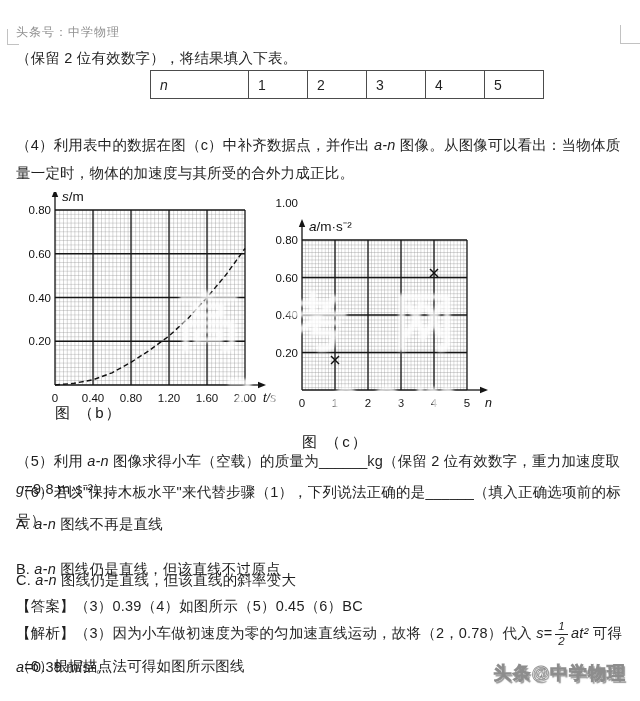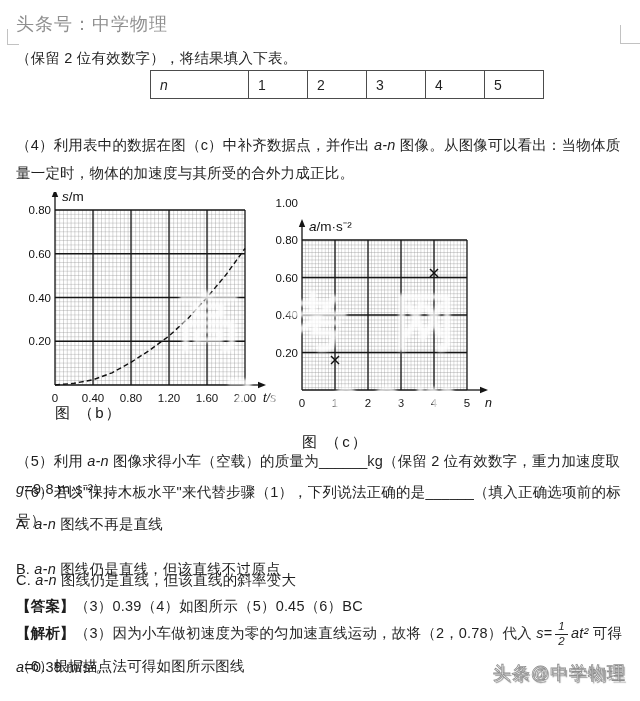--- a/index.html
+++ b/index.html
@@ -10,7 +10,7 @@
   .line{position:absolute;left:16px;width:614px;font-size:14.5px;line-height:28px;letter-spacing:.2px}
   .it{font-style:italic}
   .b{font-weight:700}
-  .header{position:absolute;left:16px;top:12px;font-size:18px;color:#909090;letter-spacing:1px}
+  .header{position:absolute;left:16px;top:24px;font-size:12px;color:#909090;letter-spacing:1px}
   .corner{position:absolute;border-left:1.5px solid #c2c2c2;border-bottom:1.5px solid #c2c2c2}
   .corner.l{left:7px;top:29px;width:11px;height:15px}
   .corner.r{left:620px;top:25px;width:19px;height:18px}

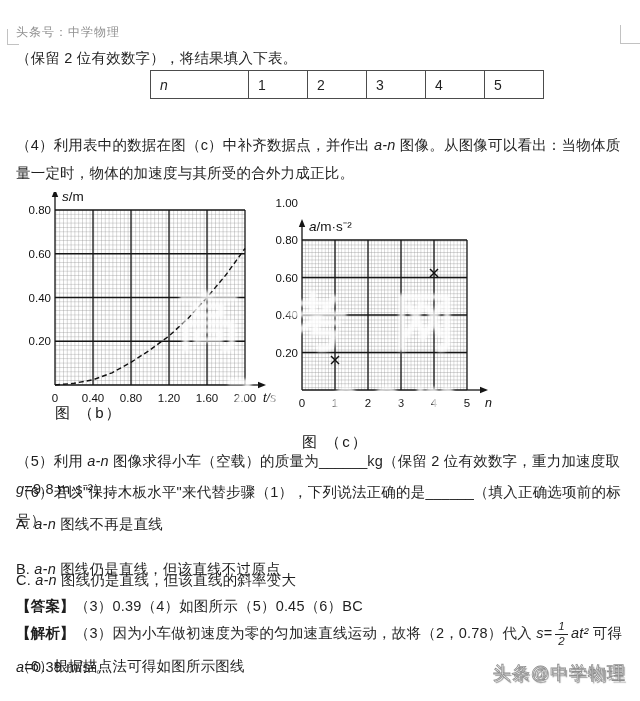--- a/index.html
+++ b/index.html
@@ -9,7 +9,7 @@
   }
   .line{position:absolute;left:16px;width:614px;font-size:14.5px;line-height:28px;letter-spacing:.2px}
   .it{font-style:italic}
-  .b{font-weight:700}
+  .b{font-weight:400}
   .header{position:absolute;left:16px;top:24px;font-size:12px;color:#909090;letter-spacing:1px}
   .corner{position:absolute;border-left:1.5px solid #c2c2c2;border-bottom:1.5px solid #c2c2c2}
   .corner.l{left:7px;top:29px;width:11px;height:15px}

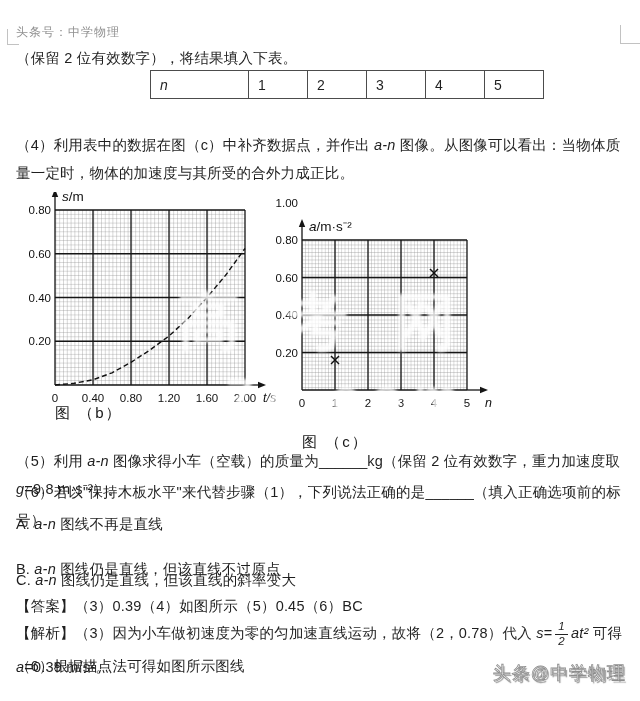--- a/index.html
+++ b/index.html
@@ -27,7 +27,7 @@
              filter:blur(1.6px);pointer-events:none;z-index:5}
   .wm-center .wl1{font-size:62px;letter-spacing:46px;white-space:nowrap}
   .wm-center .wl2{font-size:50px;letter-spacing:12px;margin:4px 0 0 48px;white-space:nowrap}
-  .wm-bottom{position:absolute;right:14px;top:661px;font-size:18px;font-weight:400;color:#fff;
+  .wm-bottom{position:absolute;right:14px;top:661px;font-size:18px;font-weight:700;color:#fff;
              letter-spacing:1px;-webkit-text-stroke:.8px #8d8d8d;
              text-shadow:1.5px 1.5px 1px rgba(95,95,95,.65)}
   .blank{letter-spacing:0}

